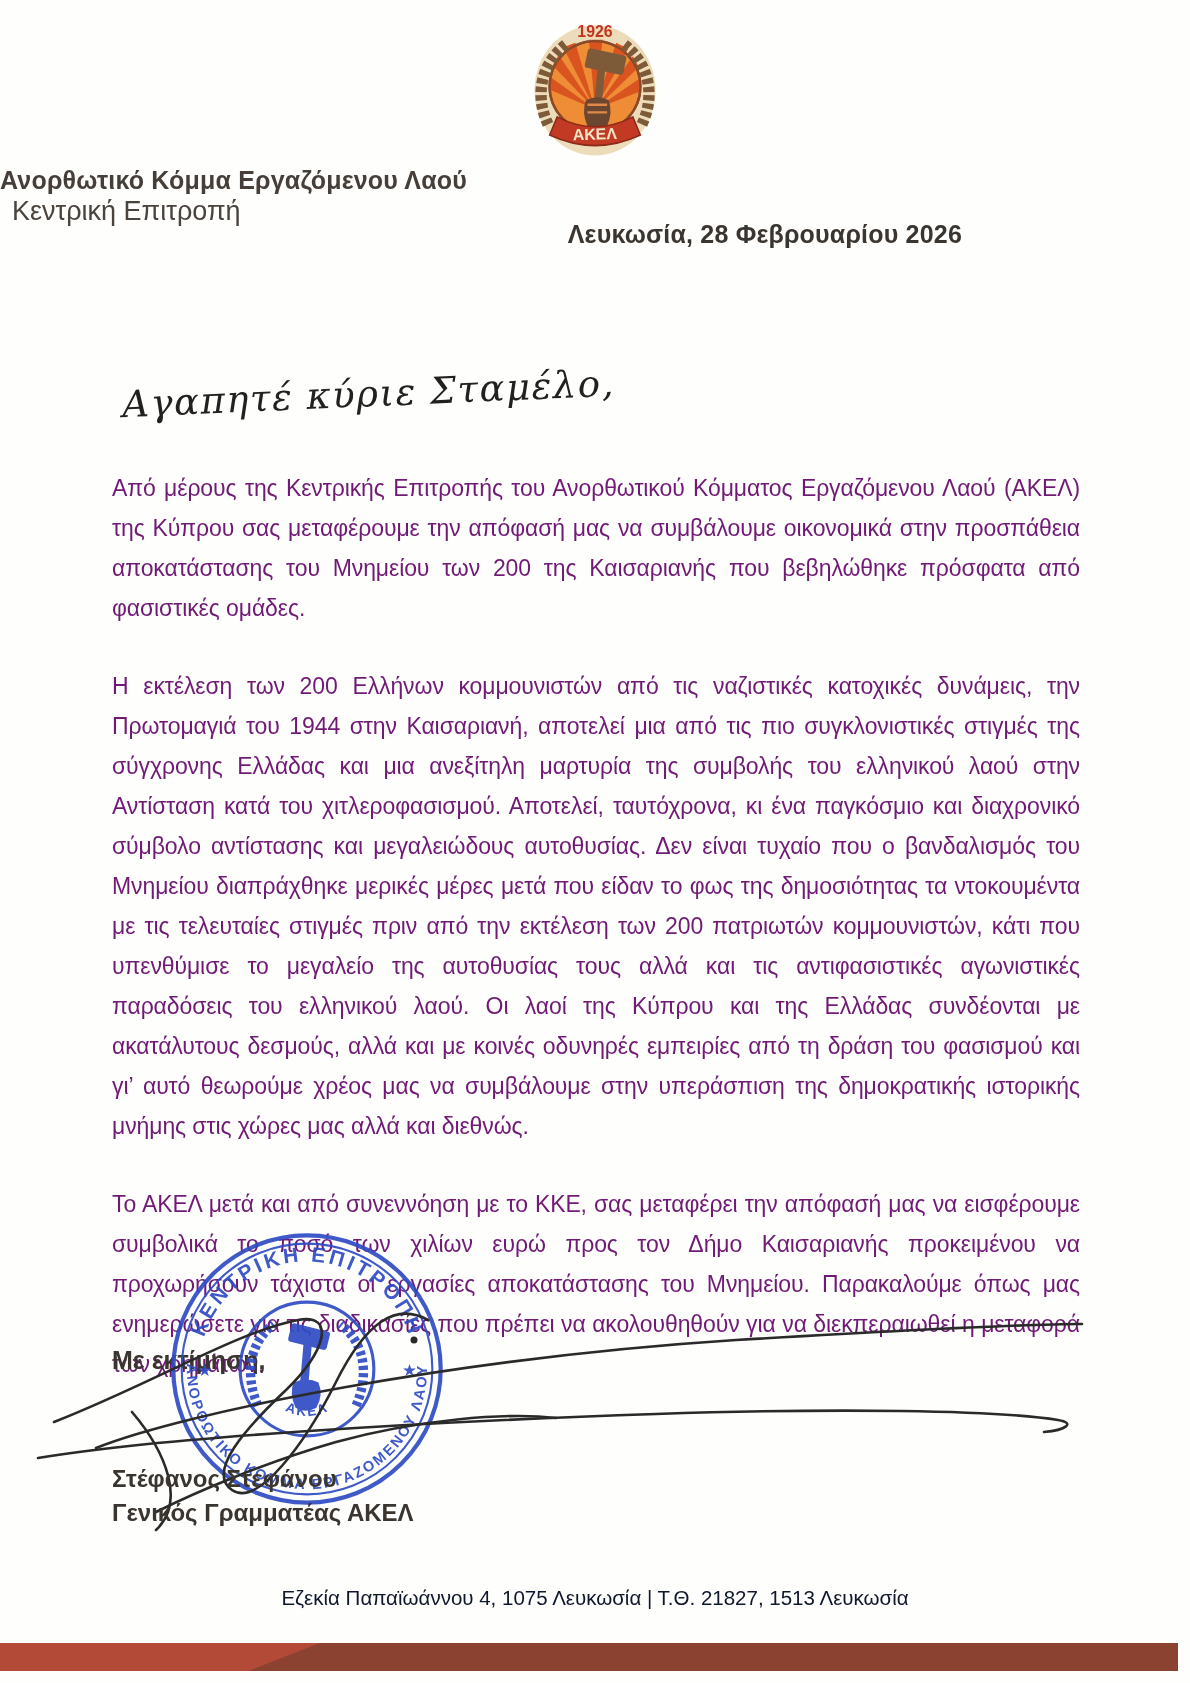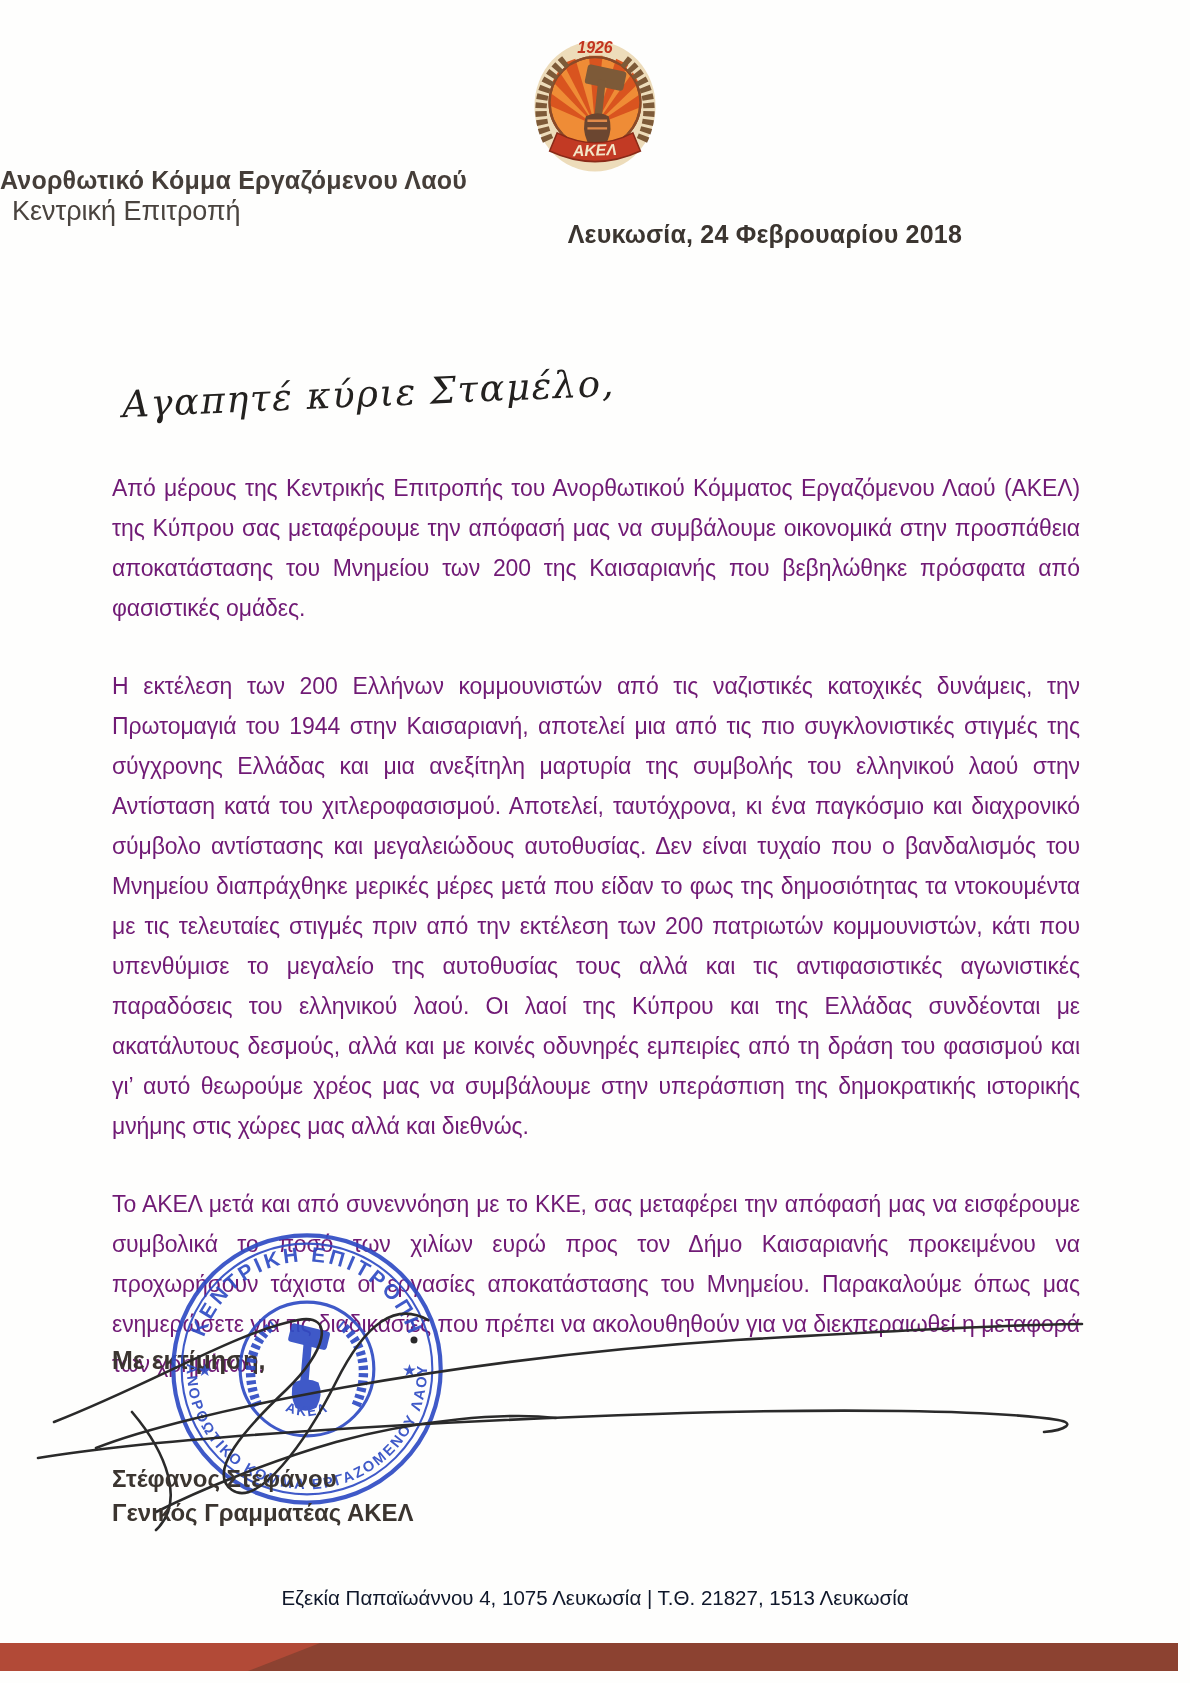--- a/index.html
+++ b/index.html
@@ -9,7 +9,7 @@
     font-family:"Liberation Sans", sans-serif; color:#2e2b29;
   }
   
-  .logo-wrap { position:absolute; left:513px; top:36px; width:164px; height:140px;font-style:italic; }
+  .logo-wrap { position:absolute; left:513px; top:20px; width:164px; height:140px; }
   .org-name {
     position:absolute; top:166px; left:0; width:100%; 
     font-size:25px; font-weight:700; color:#453e39; letter-spacing:0.2px;

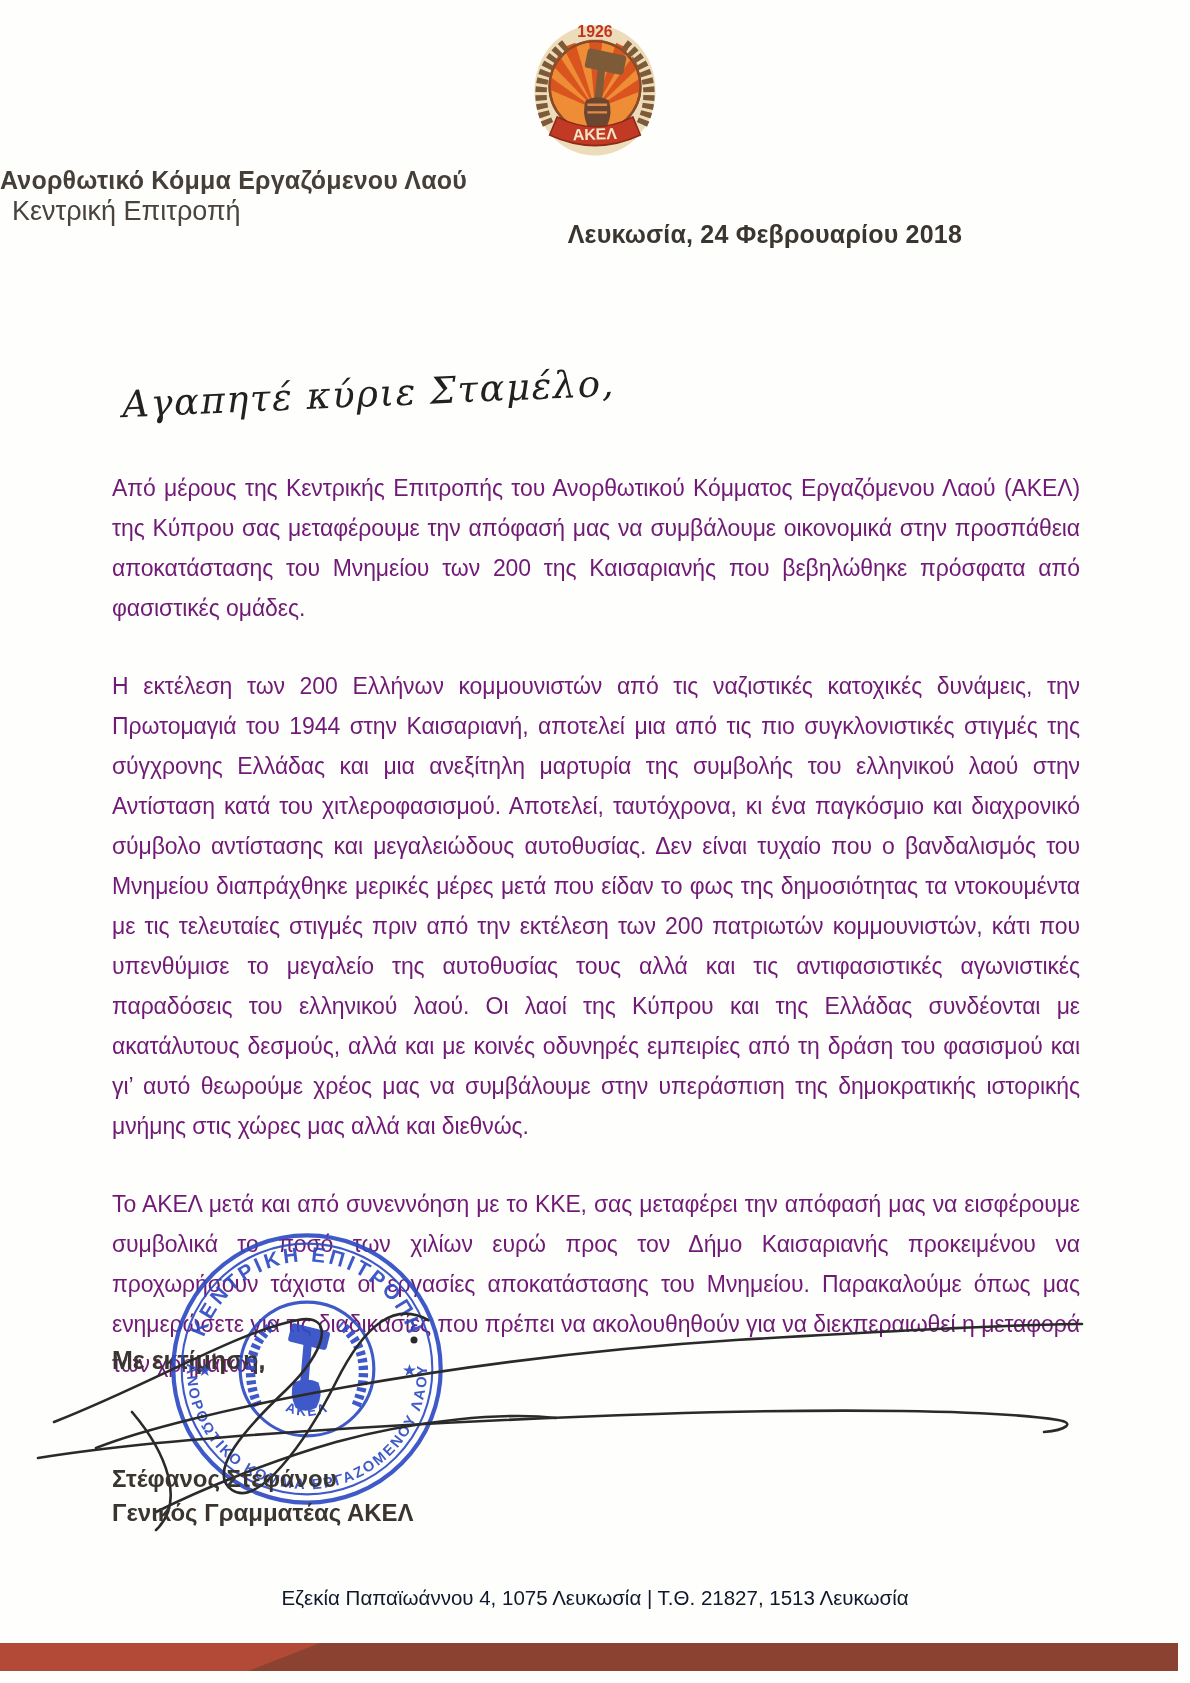--- a/index.html
+++ b/index.html
@@ -106,7 +106,7 @@
   <div class="org-name">Ανορθωτικό Κόμμα Εργαζόμενου Λαού</div>
   <div class="org-committee">Κεντρική Επιτροπή</div>
 
-  <div class="date-line">Λευκωσία, 24 Φεβρουαρίου 2018</div>
+  <div class="date-line">Λευκωσία, 28 Φεβρουαρίου 2026</div>
 
   <div class="recipient">
   </div>

